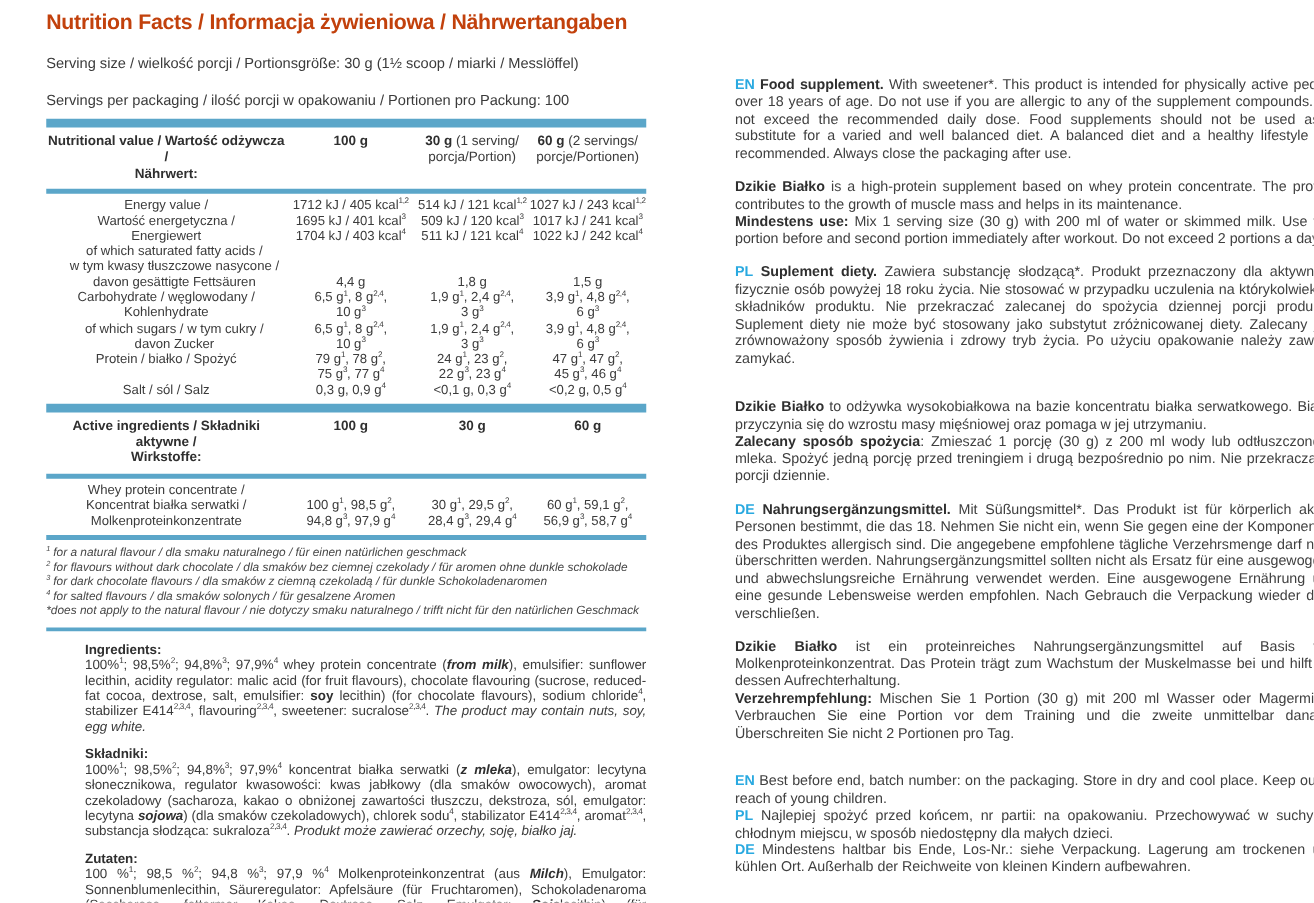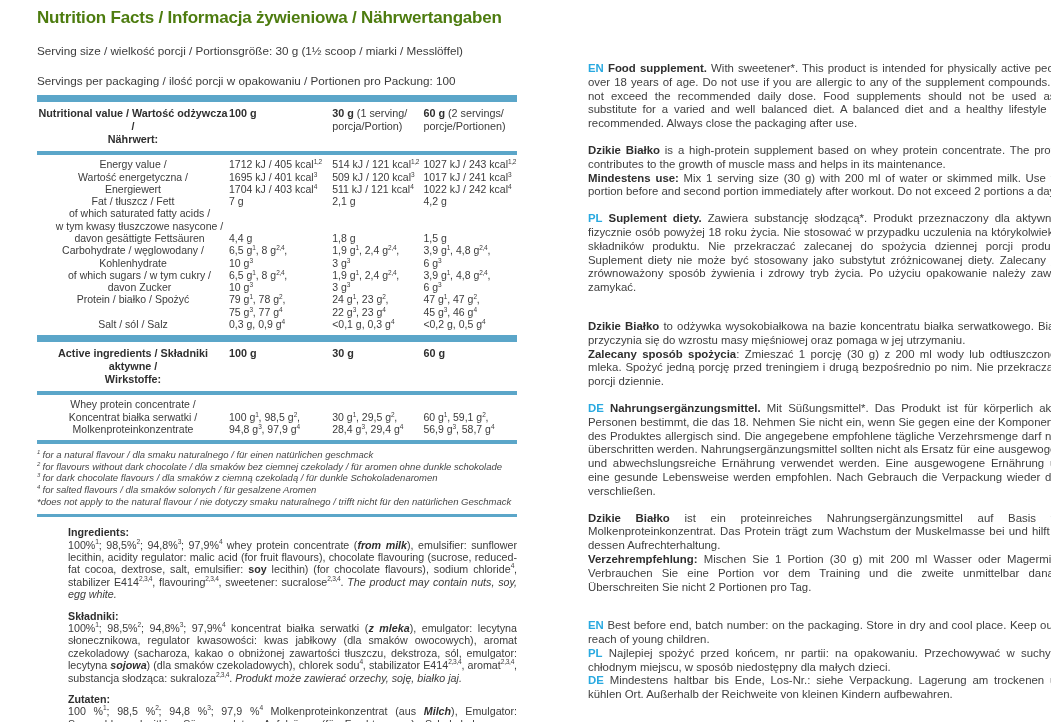--- a/index.html
+++ b/index.html
@@ -17,7 +17,7 @@
   .right { position:absolute; left:588px; top:62px; width:481px;
            font-size:11.4px; line-height:1.21; text-align:justify; color:#404040; }
 
-  .title   { font-size:17px; font-weight:bold; color:#4d7c0f; letter-spacing:-0.2px; margin-bottom:2px; }
+  .title   { font-size:17px; font-weight:bold; color:#c2410c; letter-spacing:-0.2px; margin-bottom:2px; }
   .subline { font-size:11.7px; line-height:1.2;margin-top:16px; }
 
   .bar-thick { height:7px; background:#5BA6C9; }

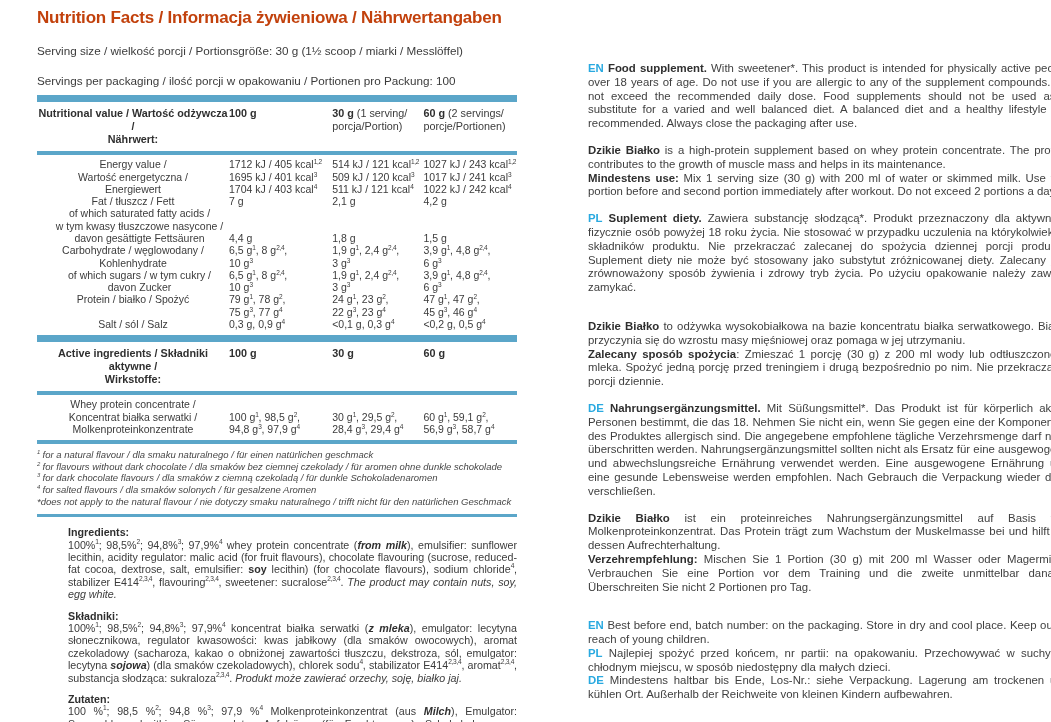--- a/index.html
+++ b/index.html
@@ -29,7 +29,7 @@
   .thead { padding:5px 0 6px; font-size:10.8px; line-height:1.18; }
   .tbody { padding:3px 0 5px; font-size:10.5px; line-height:1.17; }
   .lab { text-align:center; }
-  .val { text-align:left; align-self:end; }
+  .val { text-align:center; align-self:end; }
   .thead .val { align-self:start; }
   .indent .lab { padding-left:13px; }
 

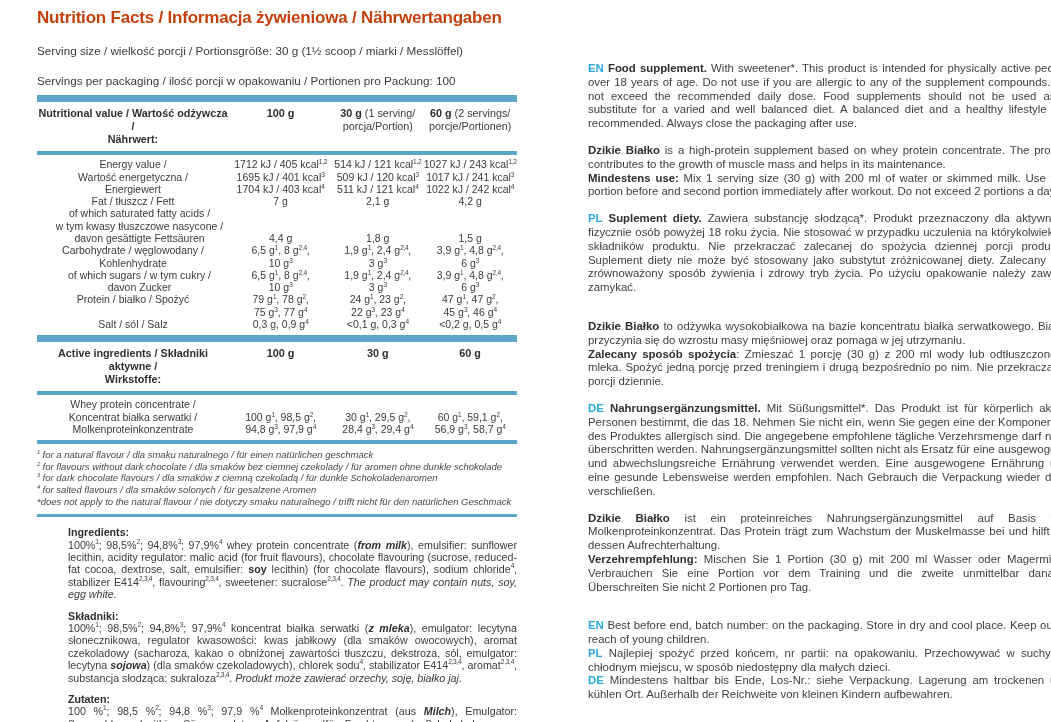--- a/index.html
+++ b/index.html
@@ -68,12 +68,6 @@
         <div class="val">1712 kJ / 405 kcal<sup>1,2</sup><br>1695 kJ / 401 kcal<sup>3</sup><br>1704 kJ / 403 kcal<sup>4</sup></div>
         <div class="val">514 kJ / 121 kcal<sup>1,2</sup><br>509 kJ / 120 kcal<sup>3</sup><br>511 kJ / 121 kcal<sup>4</sup></div>
         <div class="val">1027 kJ / 243 kcal<sup>1,2</sup><br>1017 kJ / 241 kcal<sup>3</sup><br>1022 kJ / 242 kcal<sup>4</sup></div>
-      </div>
-      <div class="trow">
-        <div class="lab">Fat / tłuszcz / Fett</div>
-        <div class="val">7 g</div>
-        <div class="val">2,1 g</div>
-        <div class="val">4,2 g</div>
       </div>
       <div class="trow indent">
         <div class="lab">of which saturated fatty acids /<br>w tym kwasy tłuszczowe nasycone /<br>davon gesättigte Fettsäuren</div>

